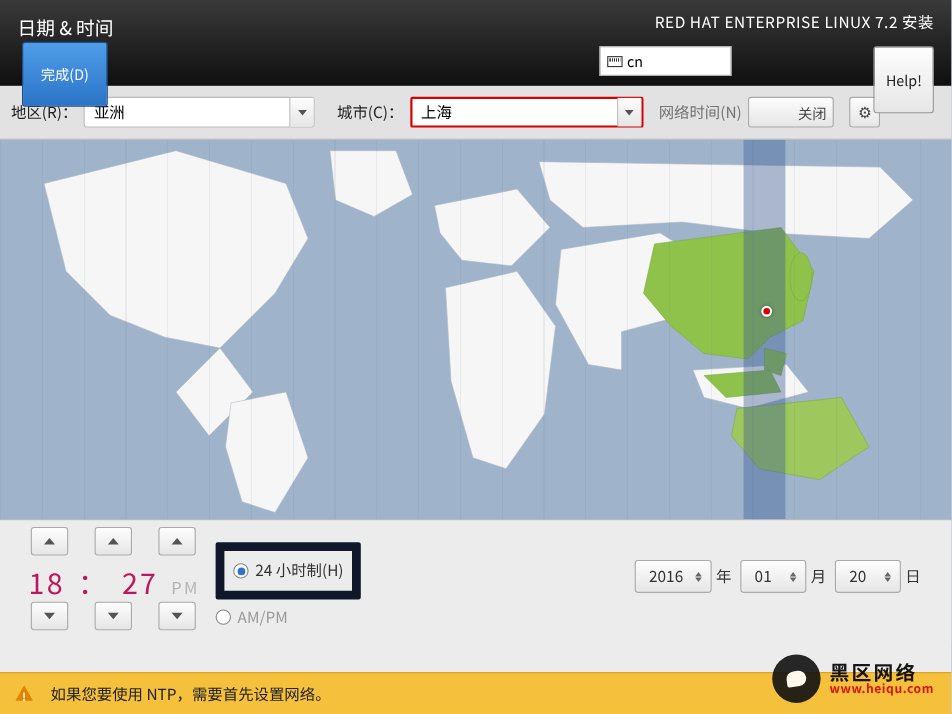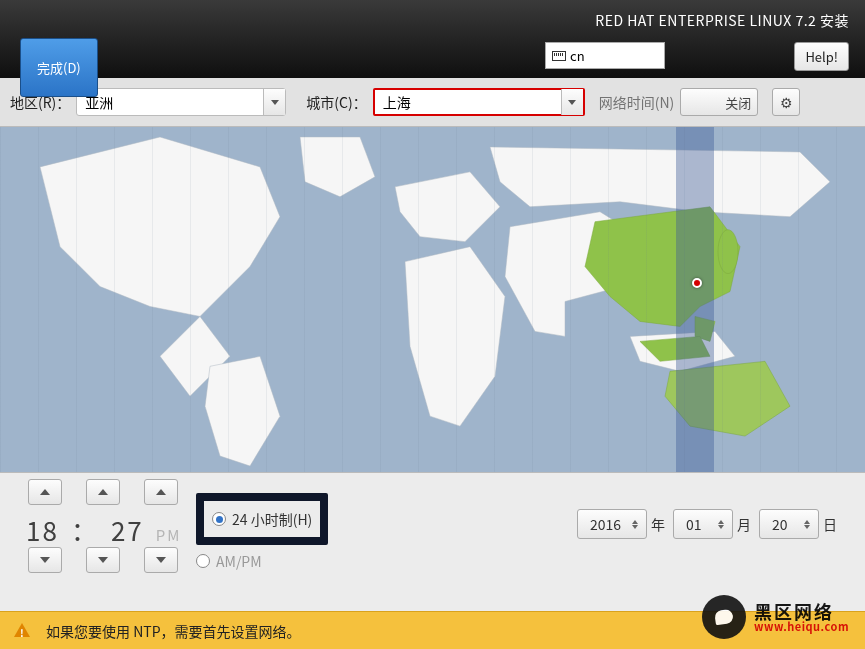--- a/index.html
+++ b/index.html
@@ -149,6 +149,7 @@
 <body>
 
 <div class="header" data-name="header-bar">
+  <div class="header-title" data-name="page-title">日期 &amp; 时间</div>
   <button class="done-btn" data-name="done-button">完成(D)</button>
   <div class="subtitle" data-name="installer-subtitle">RED HAT ENTERPRISE LINUX 7.2 安装</div>
   <div class="kb-ind" data-name="keyboard-indicator">

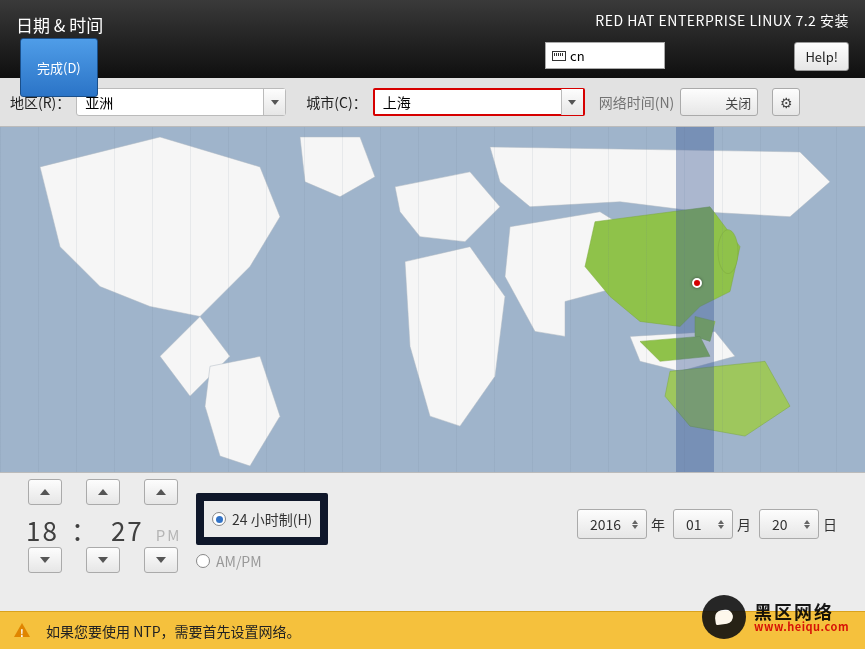--- a/index.html
+++ b/index.html
@@ -33,7 +33,7 @@
     .help-btn {
       position: absolute; right: 16px; top: 42px;
       background: linear-gradient(#fdfdfd, #e6e6e6);
-      color: #222; border: 1px solid #999; padding: 4px 10px; font-size: 13px; border-radius: 3px; text-align: right;
+      color: #222; border: 1px solid #999; padding: 20px 10px; font-size: 13px; border-radius: 3px; text-align: right;
     }
 
     .selector-bar {

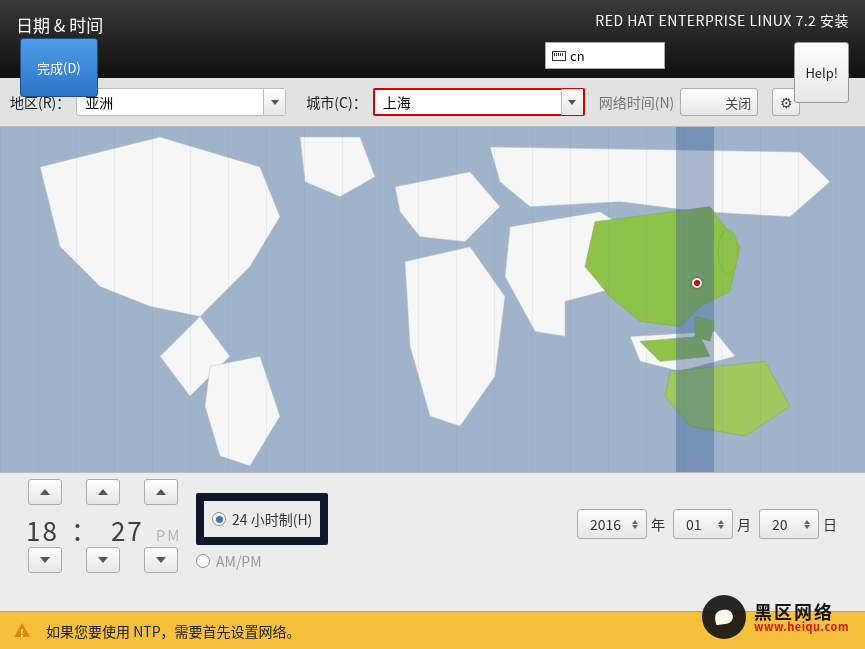--- a/index.html
+++ b/index.html
@@ -95,7 +95,7 @@
     .spin-btn.up::after, .spin-btn.down::after { content:''; border-left:5px solid transparent; border-right:5px solid transparent;}
     .spin-btn.up::after { border-bottom:6px solid #555;}
     .spin-btn.down::after { border-top:6px solid #555;}
-    .time-text { font-size: 26px; color: #404040; letter-spacing: 2px; margin: 0 6px;}
+    .time-text { font-size: 26px; color: #be185d; letter-spacing: 2px; margin: 0 6px;}
     .ampm { font-size: 15px; color:#b5b5b5; letter-spacing:2px; margin-left:6px;}
     .radiogroup {
       border: 8px solid #0f172a; padding: 8px 8px 8px 8px;

